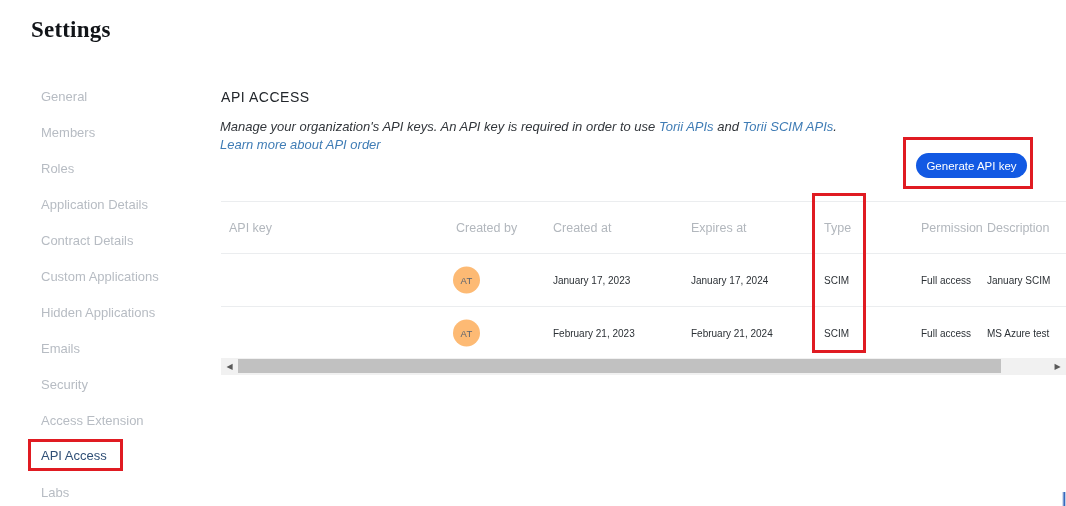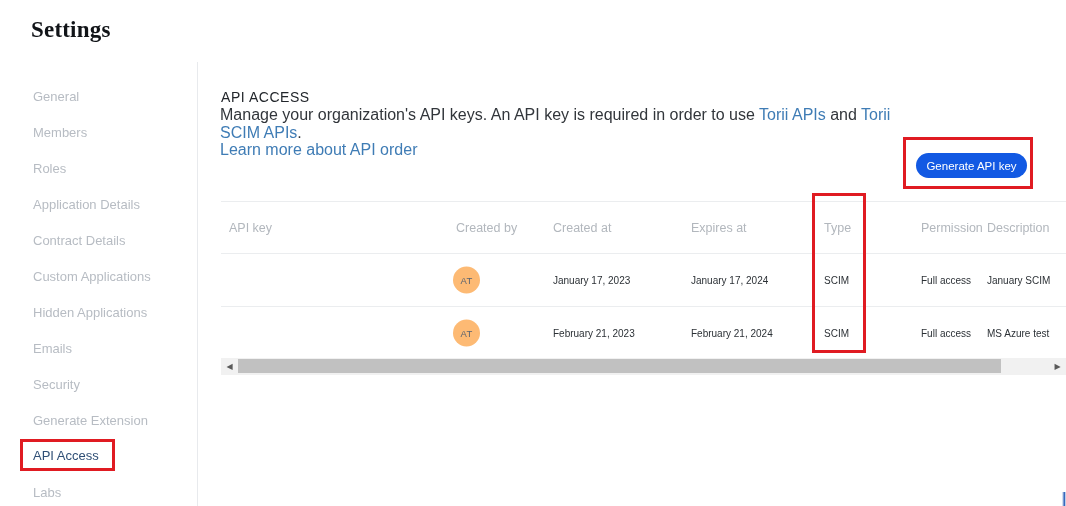--- a/index.html
+++ b/index.html
@@ -34,7 +34,7 @@
   
   #sidebar {
     position: absolute;
-    left: 0;
+    left: 8px;
     top: 62px;
     width: 198px;
     height: 444px;

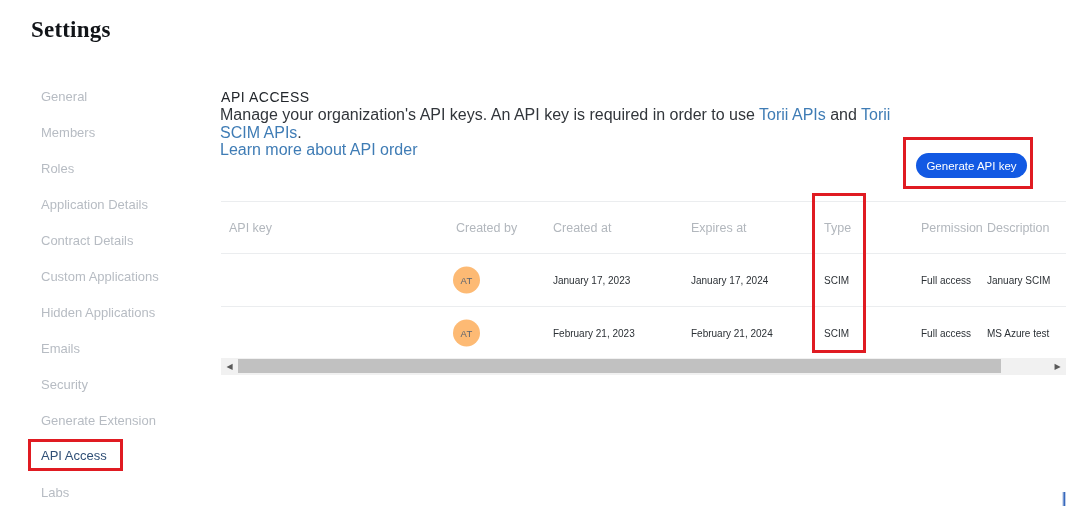--- a/index.html
+++ b/index.html
@@ -87,11 +87,12 @@
   #desc {
     position: absolute;
     left: 21px;
-    top: 44px;
+    top: 56px;
     width: 700px;
-    font-size: 16px;
+    font-size: 13px;
     line-height: 17.5px;
     color: #32363b;
+    font-style: italic;
   }
   #desc a {
     color: #3f7cb5;

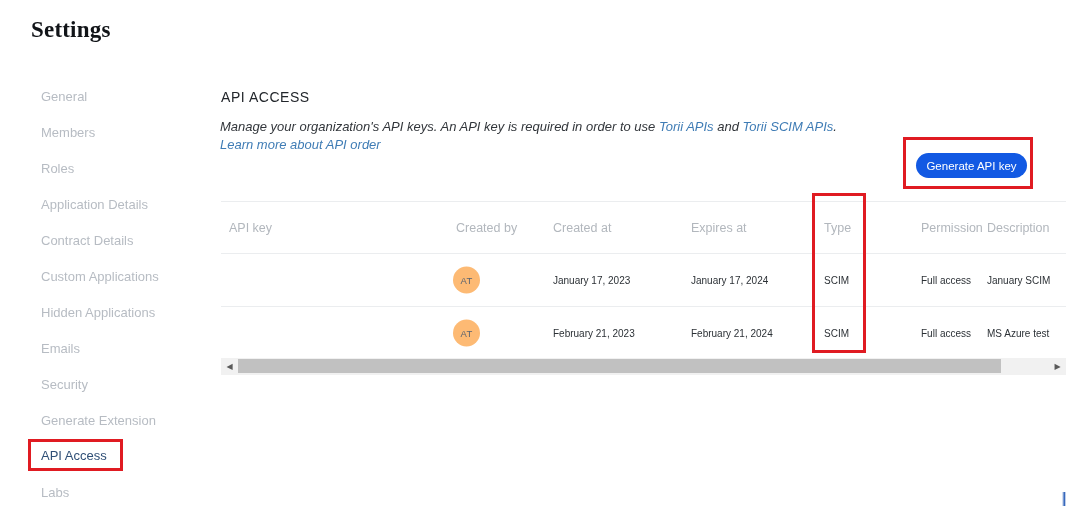--- a/index.html
+++ b/index.html
@@ -253,7 +253,7 @@
     <div class="side-item" style="top:243px">Hidden Applications</div>
     <div class="side-item" style="top:279px">Emails</div>
     <div class="side-item" style="top:315px">Security</div>
-    <div class="side-item" style="top:351px">Generate Extension</div>
+    <div class="side-item" style="top:351px">Access Extension</div>
     <div class="side-item active" style="top:386px">API Access</div>
     <div class="side-item" style="top:423px">Labs</div>
 

